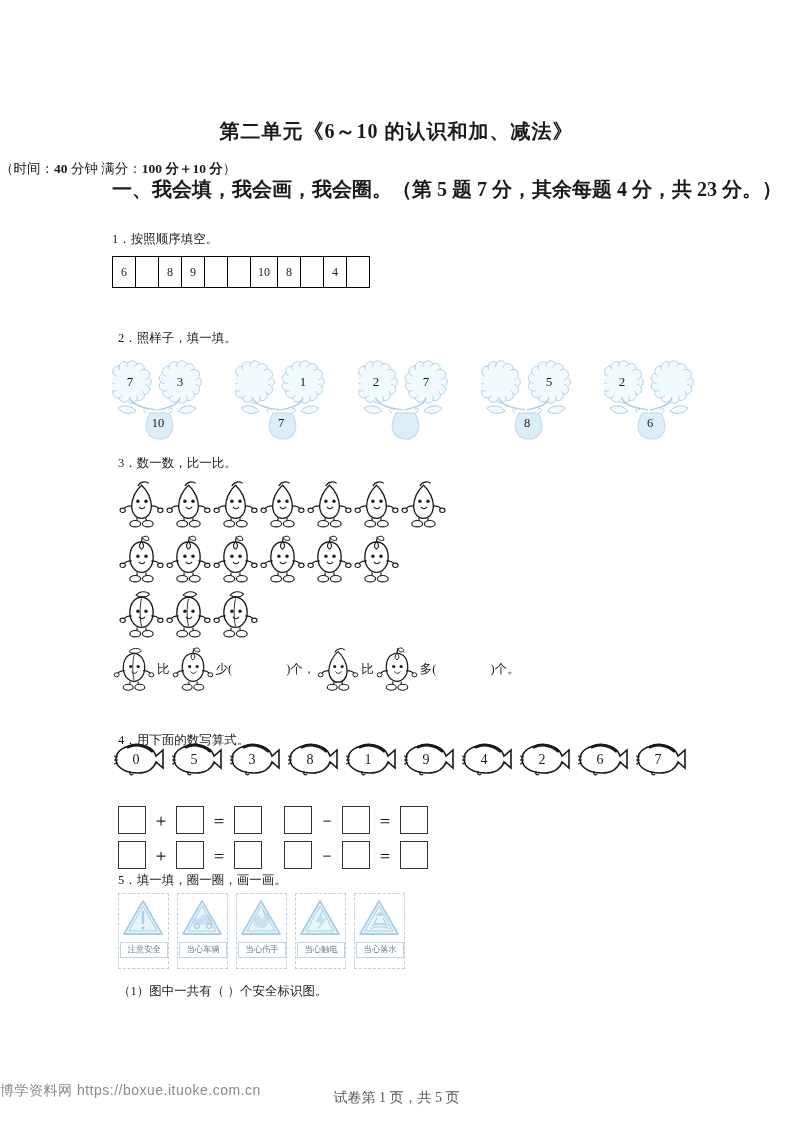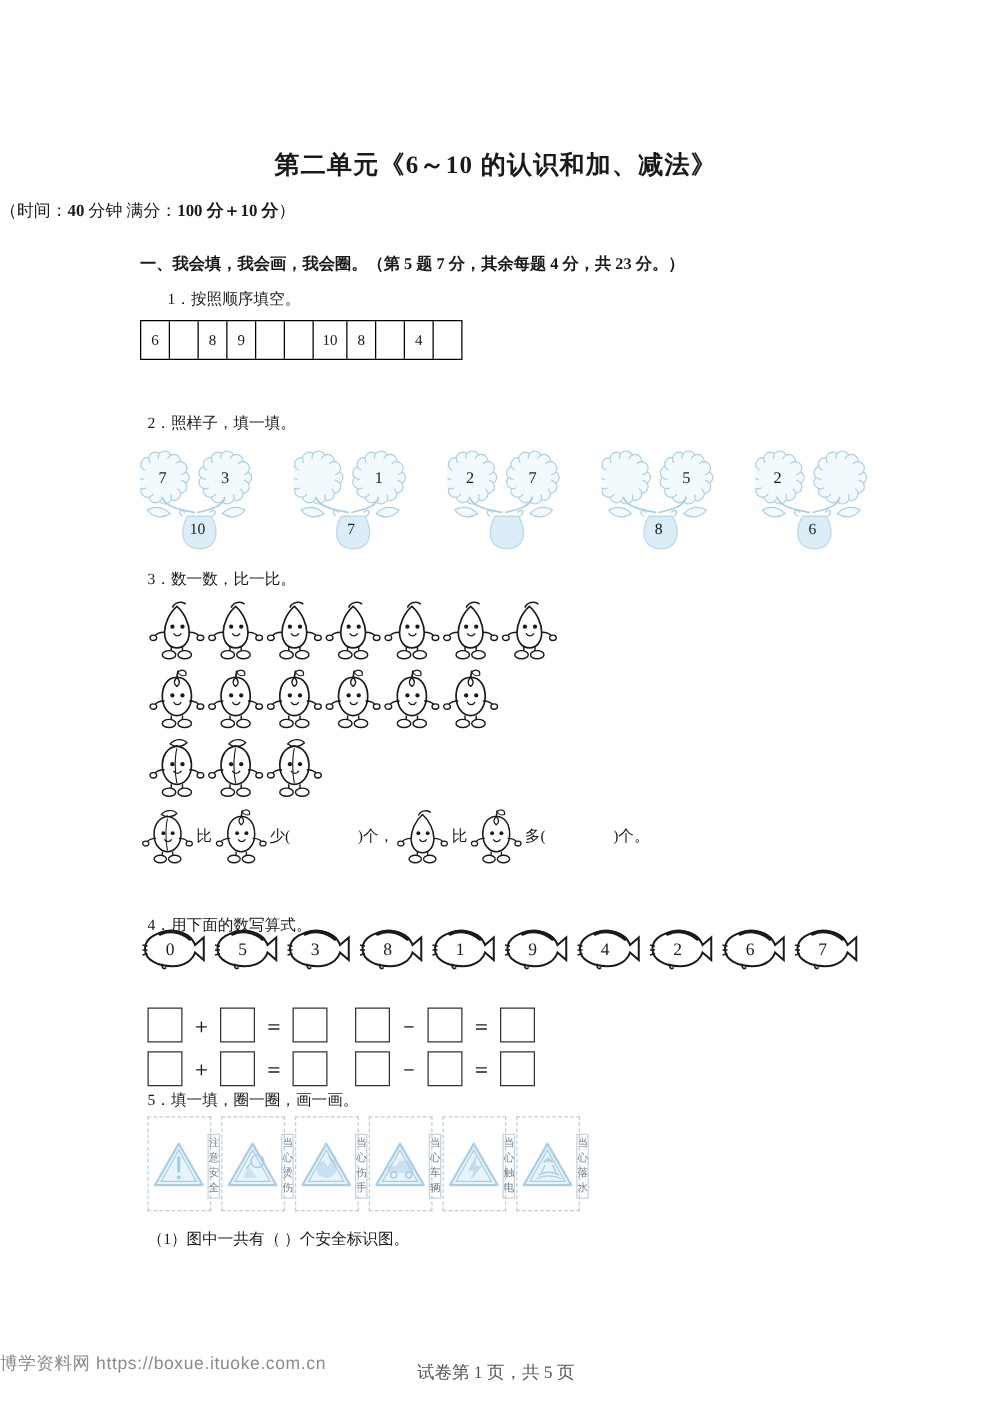--- a/index.html
+++ b/index.html
@@ -29,8 +29,8 @@
   }
   .doc-sub b{font-weight:bold;}
   .section-title{
-    position:absolute;top:202px;left:112px;
-    font-size:13px;font-weight:bold;text-align:center;
+    position:absolute;top:176px;left:112px;
+    font-size:20px;font-weight:bold;text-align:center;
   }
 
   .qline{position:absolute;font-size:12.5px;}

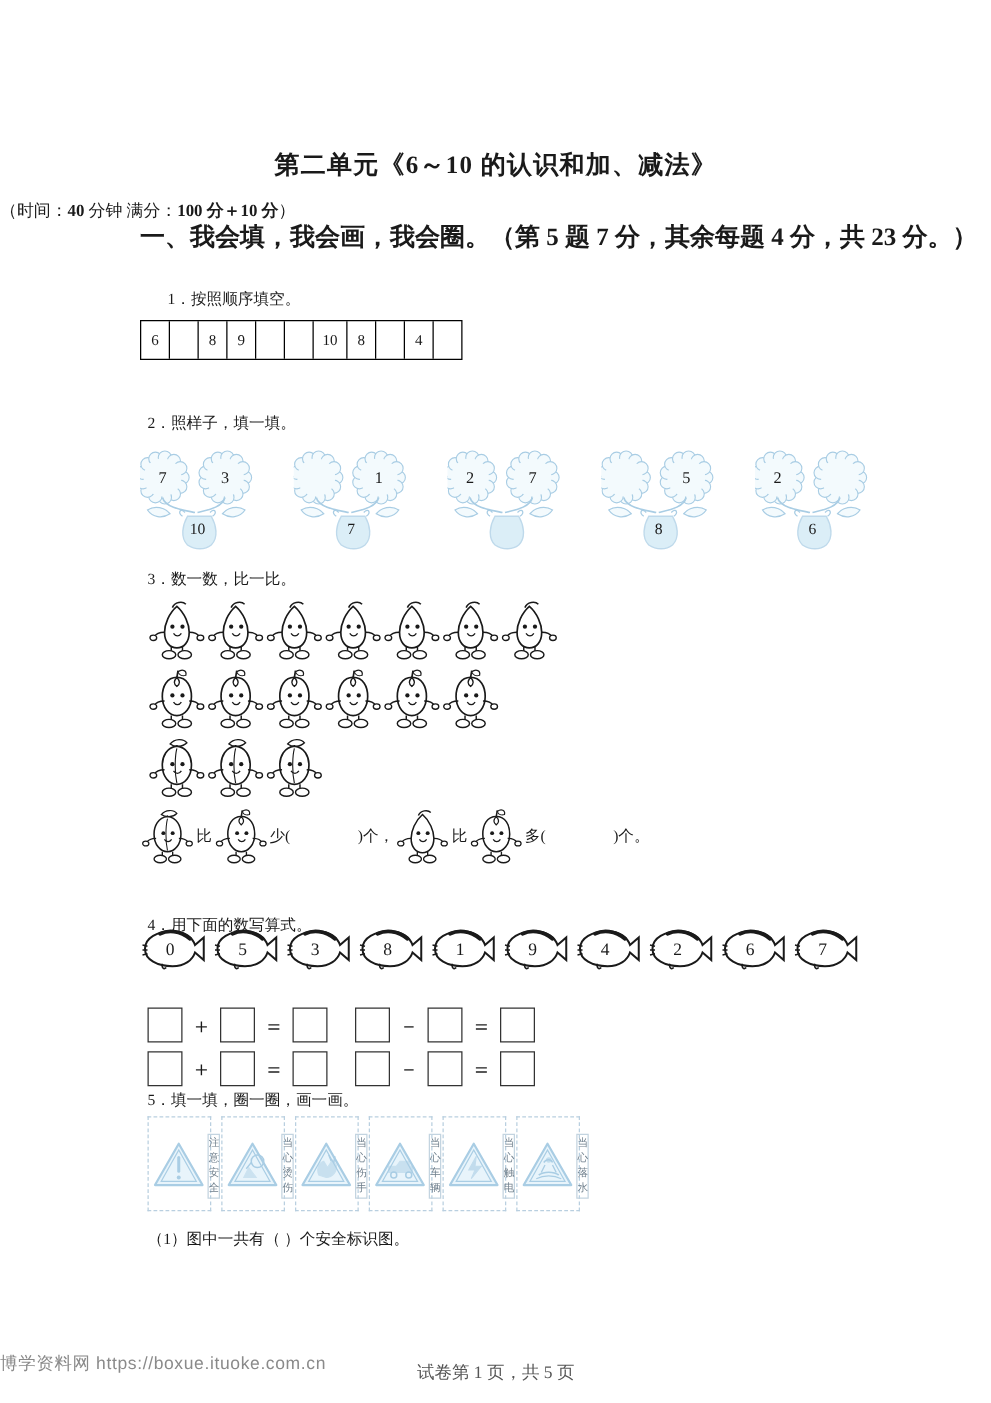--- a/index.html
+++ b/index.html
@@ -119,7 +119,7 @@
 
   <div class="section-title">一、我会填，我会画，我会圈。（第 5 题 7 分，其余每题 4 分，共 23 分。）</div>
 
-  <div class="qline" style="top:231px;left:112px;margin-left:22px;">1．按照顺序填空。</div>
+  <div class="qline" style="top:231px;left:112px;">1．按照顺序填空。</div>
   <div class="numtable" id="q1-table">
       <div class="cell">6</div>
       <div class="cell"></div>

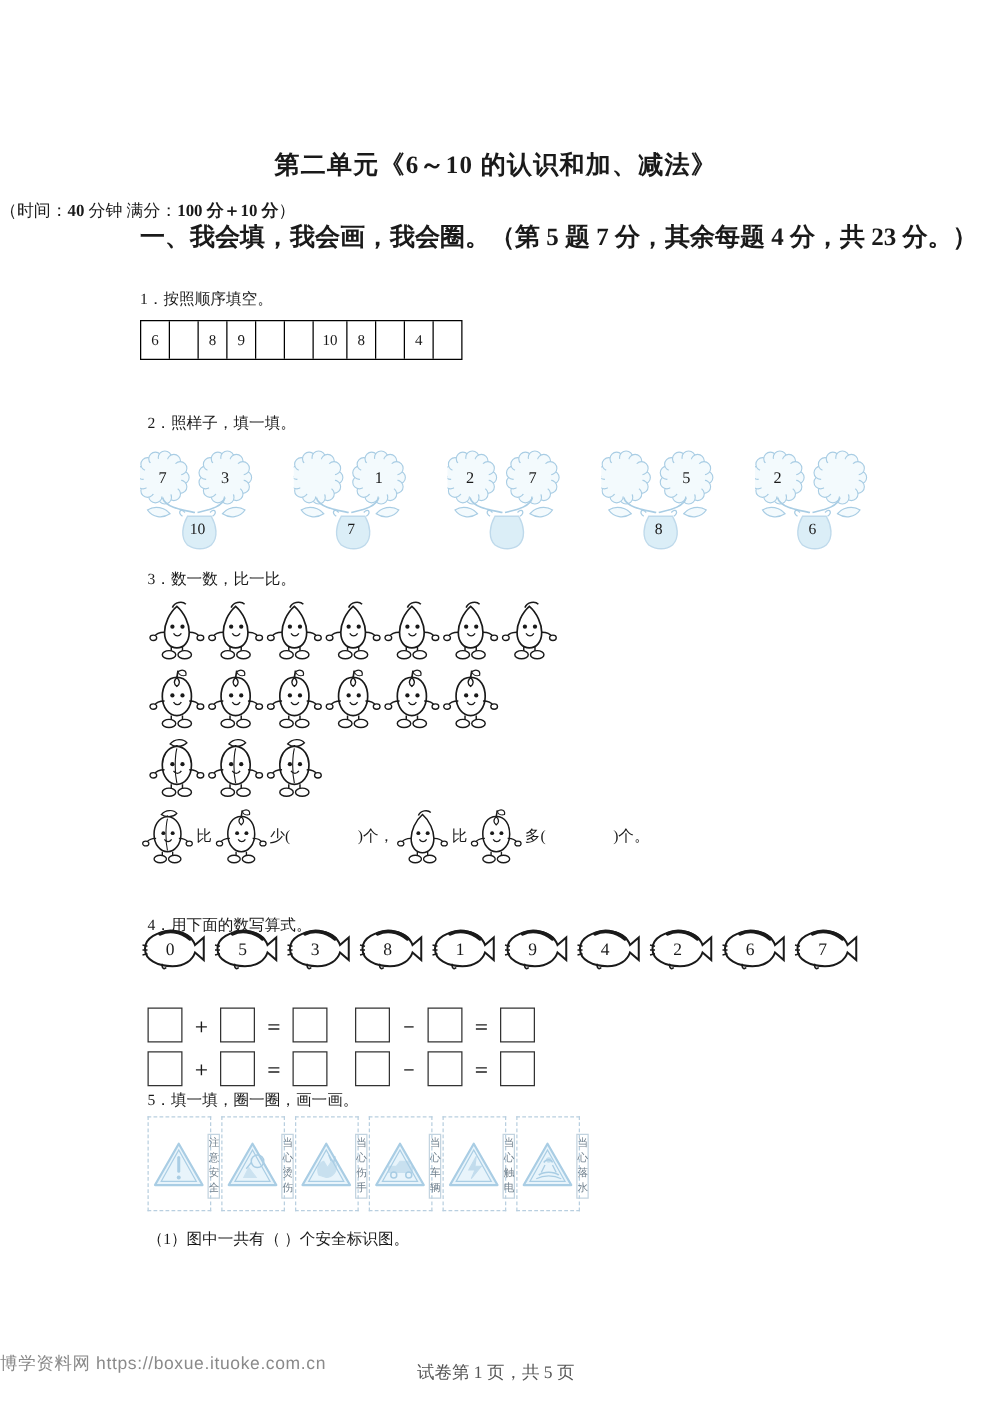--- a/index.html
+++ b/index.html
@@ -81,7 +81,7 @@
     border:1px dashed #b9cfe0;
     padding:2px 1px 1px 1px;
     box-sizing:border-box;
-    display:flex;flex-direction:row;align-items:center;
+    display:flex;flex-direction:column;
     background:#fff;
   }
   .sign .tri{width:46px;height:44px;}

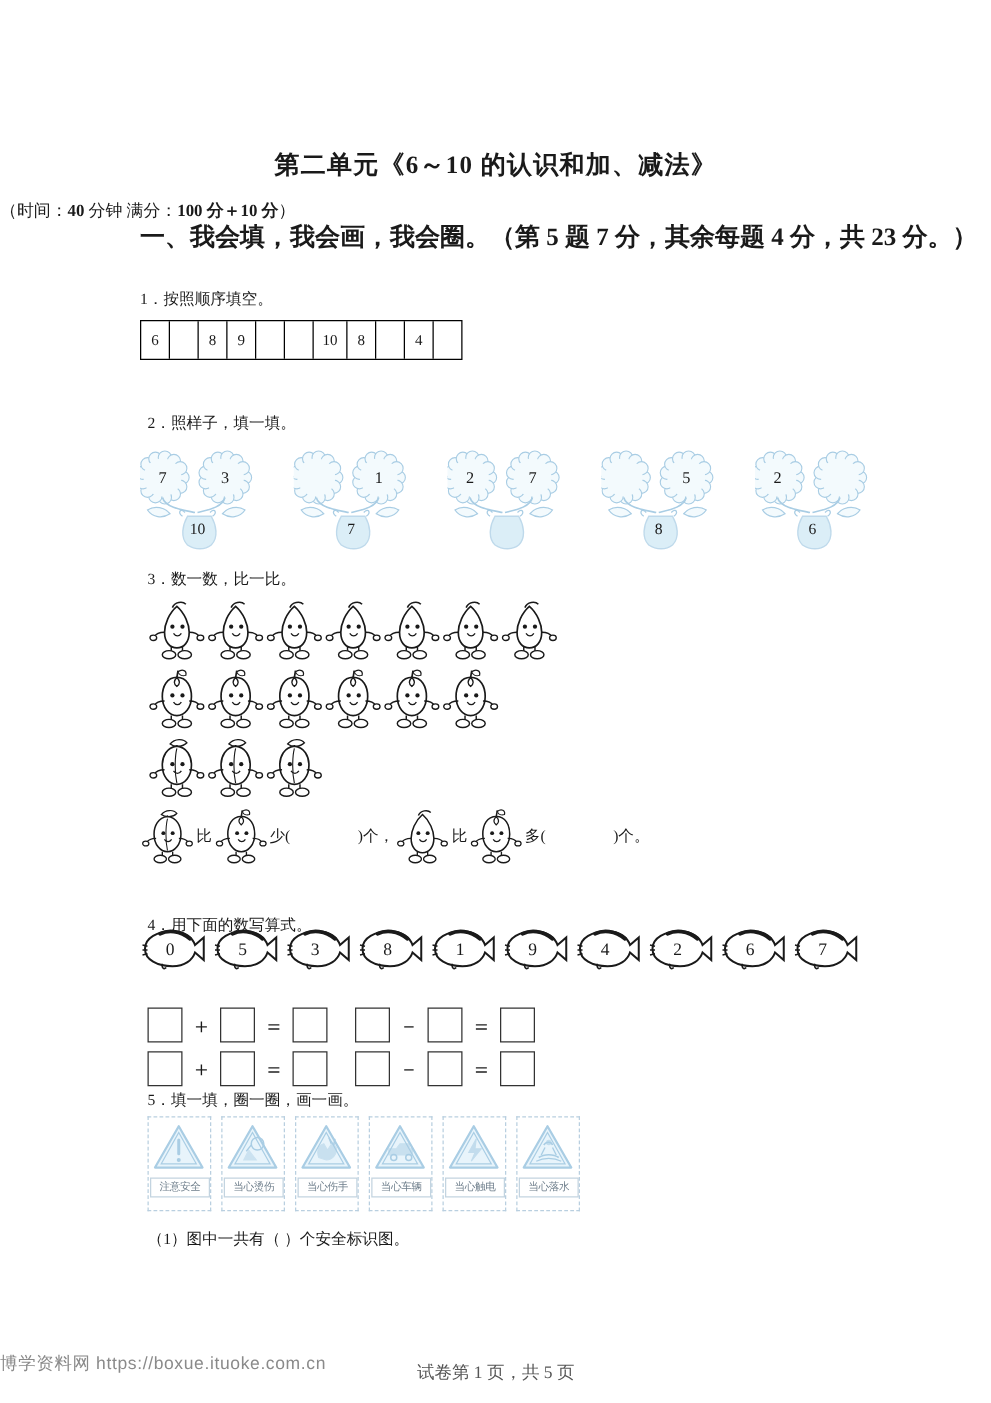--- a/index.html
+++ b/index.html
@@ -840,17 +840,6 @@
         <svg width="46" height="44" viewBox="0 0 46 44">
           <path d="M23 5 L42 38 L4 38 Z" fill="#e8f4fb" stroke="#a9cde4" stroke-width="1.8" stroke-linejoin="round"></path>
           <path d="M23 10 L37 35 L9 35 Z" fill="none" stroke="#a9cde4" stroke-width="1"></path>
-          <circle cx="27" cy="19" r="5" fill="none" stroke="#a9cde4" stroke-width="1.2"></circle>
-              <path d="M20 24 L16 32 L26 32 Z" fill="#a9cde4" opacity="0.45" stroke="#a9cde4" stroke-width="0.9"></path>
-              <path d="M22 20 L18 25" stroke="#a9cde4" stroke-width="1"></path>
-        </svg></span>
-      <span class="lbl">当心烫伤</span>
-      </div>
-      <div class="sign">
-        <span class="tri">
-        <svg width="46" height="44" viewBox="0 0 46 44">
-          <path d="M23 5 L42 38 L4 38 Z" fill="#e8f4fb" stroke="#a9cde4" stroke-width="1.8" stroke-linejoin="round"></path>
-          <path d="M23 10 L37 35 L9 35 Z" fill="none" stroke="#a9cde4" stroke-width="1"></path>
           <path d="M17 30 C15 25, 17 20, 21 19 L24 24 L28 18 L31 22 C32 27, 28 32, 23 32 Z" fill="#a9cde4" opacity="0.5" stroke="#a9cde4" stroke-width="0.9"></path>
               <path d="M25 14 L27 19 M30 15 L29 20" stroke="#a9cde4" stroke-width="1.1"></path>
         </svg></span>

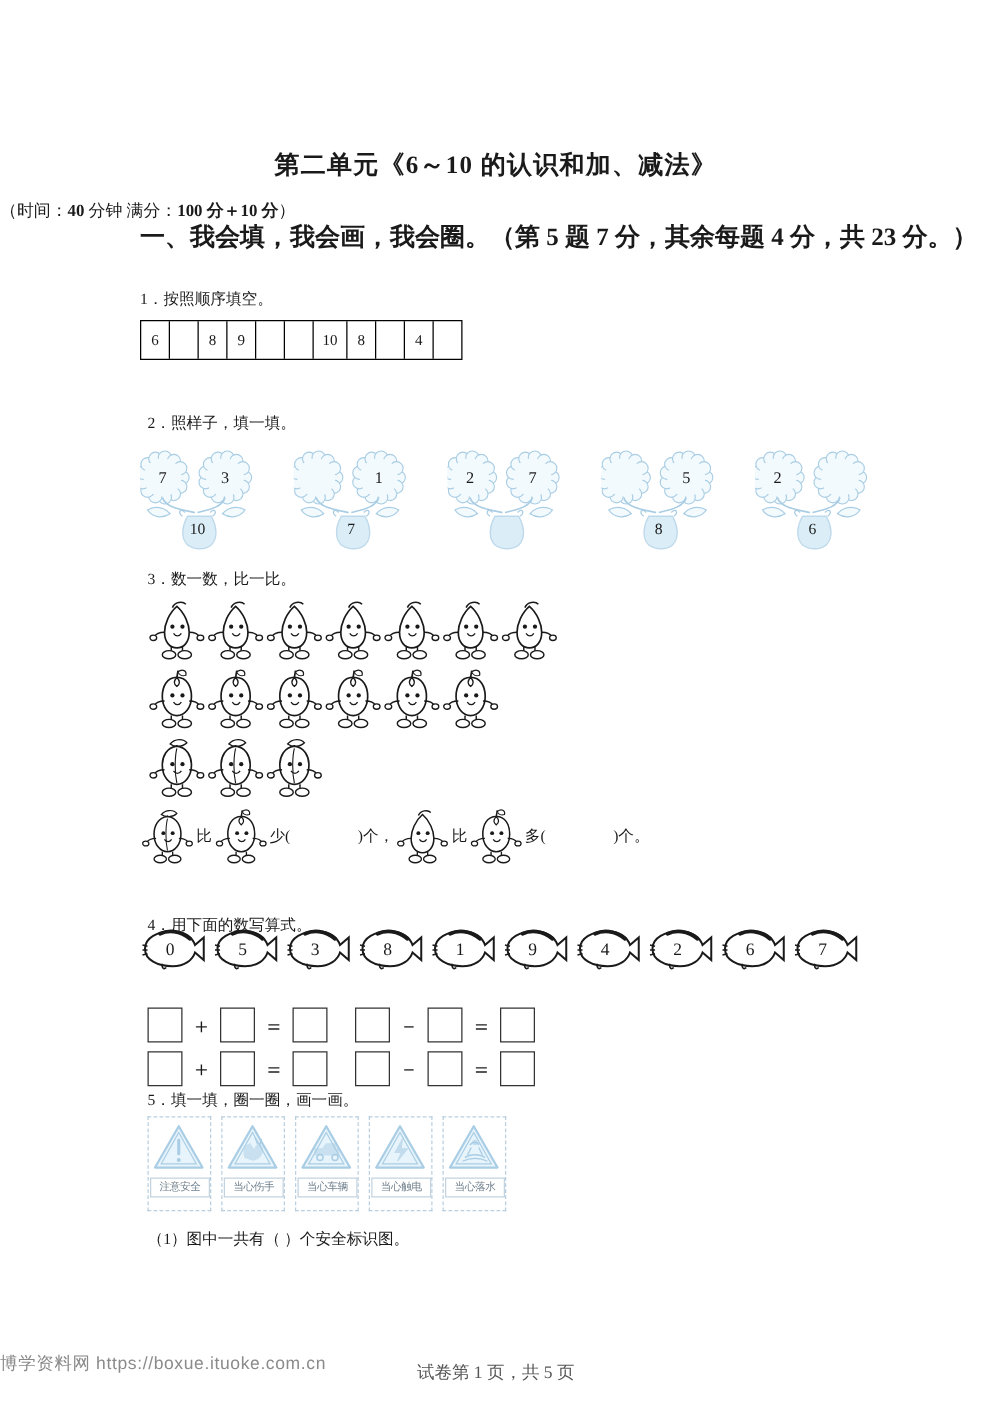--- a/index.html
+++ b/index.html
@@ -840,21 +840,21 @@
         <svg width="46" height="44" viewBox="0 0 46 44">
           <path d="M23 5 L42 38 L4 38 Z" fill="#e8f4fb" stroke="#a9cde4" stroke-width="1.8" stroke-linejoin="round"></path>
           <path d="M23 10 L37 35 L9 35 Z" fill="none" stroke="#a9cde4" stroke-width="1"></path>
-          <path d="M17 30 C15 25, 17 20, 21 19 L24 24 L28 18 L31 22 C32 27, 28 32, 23 32 Z" fill="#a9cde4" opacity="0.5" stroke="#a9cde4" stroke-width="0.9"></path>
-              <path d="M25 14 L27 19 M30 15 L29 20" stroke="#a9cde4" stroke-width="1.1"></path>
+          <path d="M14 28 L14 23 L20 23 L23 19 L30 19 L31 23 L33 23 L33 28 Z" fill="#a9cde4" opacity="0.5" stroke="#a9cde4" stroke-width="0.9"></path>
+              <circle cx="18" cy="30" r="2.4" fill="none" stroke="#a9cde4" stroke-width="1.2"></circle>
+              <circle cx="30" cy="30" r="2.4" fill="none" stroke="#a9cde4" stroke-width="1.2"></circle>
         </svg></span>
-      <span class="lbl">当心伤手</span>
+      <span class="lbl">当心车辆</span>
       </div>
       <div class="sign">
         <span class="tri">
         <svg width="46" height="44" viewBox="0 0 46 44">
           <path d="M23 5 L42 38 L4 38 Z" fill="#e8f4fb" stroke="#a9cde4" stroke-width="1.8" stroke-linejoin="round"></path>
           <path d="M23 10 L37 35 L9 35 Z" fill="none" stroke="#a9cde4" stroke-width="1"></path>
-          <path d="M14 28 L14 23 L20 23 L23 19 L30 19 L31 23 L33 23 L33 28 Z" fill="#a9cde4" opacity="0.5" stroke="#a9cde4" stroke-width="0.9"></path>
-              <circle cx="18" cy="30" r="2.4" fill="none" stroke="#a9cde4" stroke-width="1.2"></circle>
-              <circle cx="30" cy="30" r="2.4" fill="none" stroke="#a9cde4" stroke-width="1.2"></circle>
+          <path d="M17 30 C15 25, 17 20, 21 19 L24 24 L28 18 L31 22 C32 27, 28 32, 23 32 Z" fill="#a9cde4" opacity="0.5" stroke="#a9cde4" stroke-width="0.9"></path>
+              <path d="M25 14 L27 19 M30 15 L29 20" stroke="#a9cde4" stroke-width="1.1"></path>
         </svg></span>
-      <span class="lbl">当心车辆</span>
+      <span class="lbl">当心伤手</span>
       </div>
       <div class="sign">
         <span class="tri">

